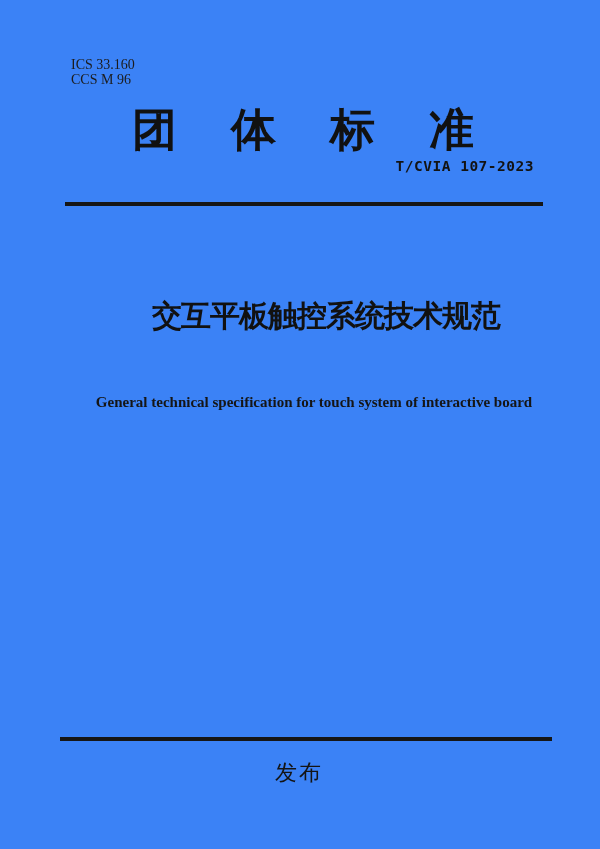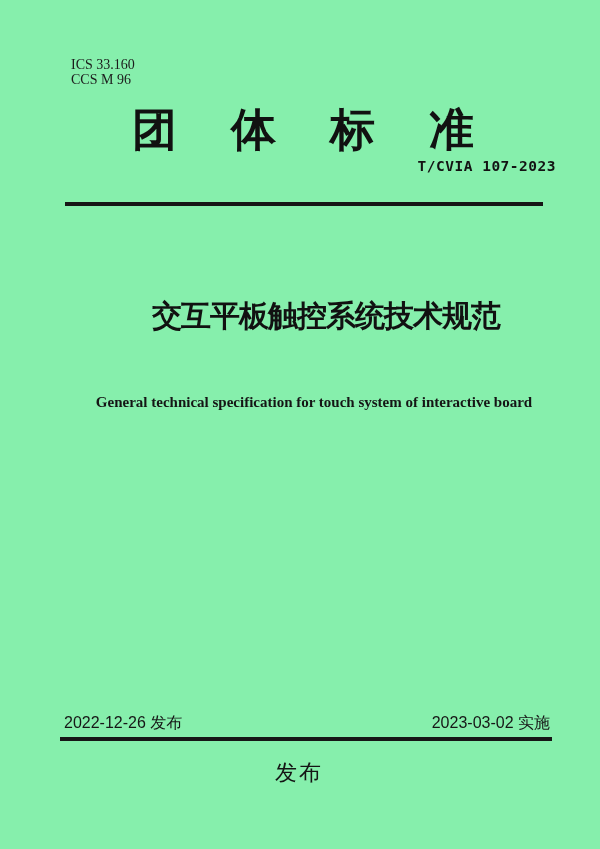--- a/index.html
+++ b/index.html
@@ -11,7 +11,7 @@
     position: relative;
     width: 600px;
     height: 849px;
-    background: #86efac;
+    background: #3b82f6;
     color: #151515;
     overflow: hidden;
     font-family: "Liberation Sans", "DejaVu Sans", sans-serif;

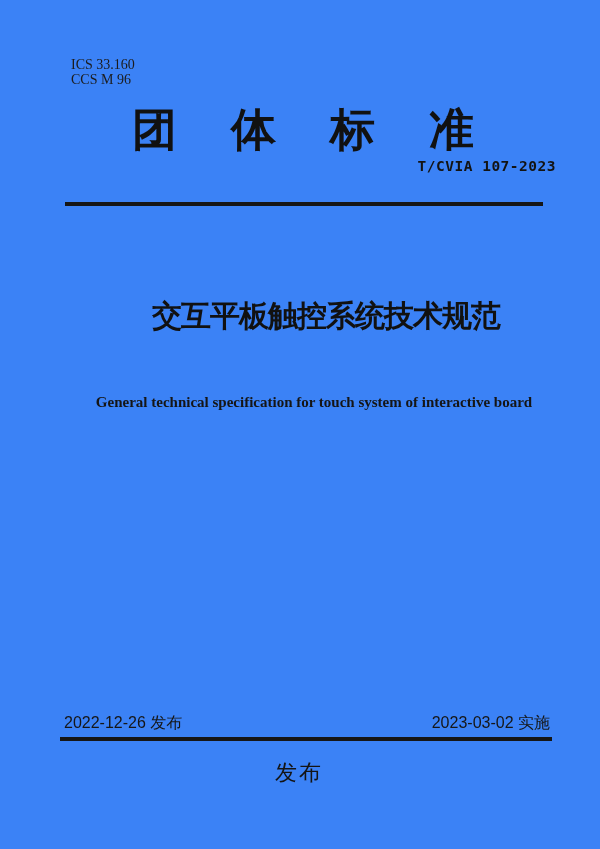--- a/index.html
+++ b/index.html
@@ -47,7 +47,7 @@
   .std-number {
     position: absolute;
     top: 158px;
-    right: 44px;
+    right: 66px;
     font-family: "DejaVu Sans Mono", "Liberation Mono", monospace;
     font-size: 14.5px;
     font-weight: 600;

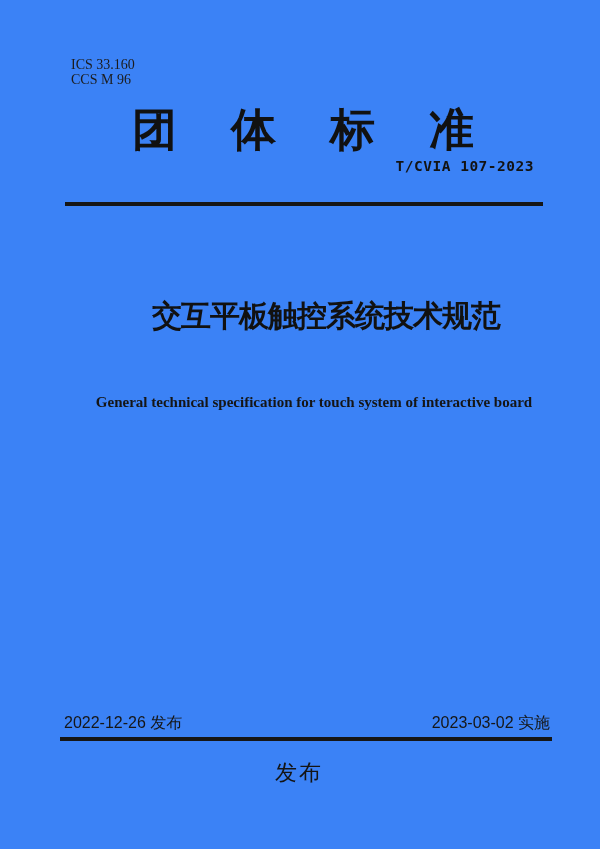--- a/index.html
+++ b/index.html
@@ -167,10 +167,6 @@
 
   <div class="title-en">General technical specification for touch system of interactive board</div>
 
-  <div class="dates-row">
-    <span>2022-12-26 发布</span>
-    <span>2023-03-02 实施</span>
-  </div>
 
   <div class="rule rule-bottom"></div>
 

